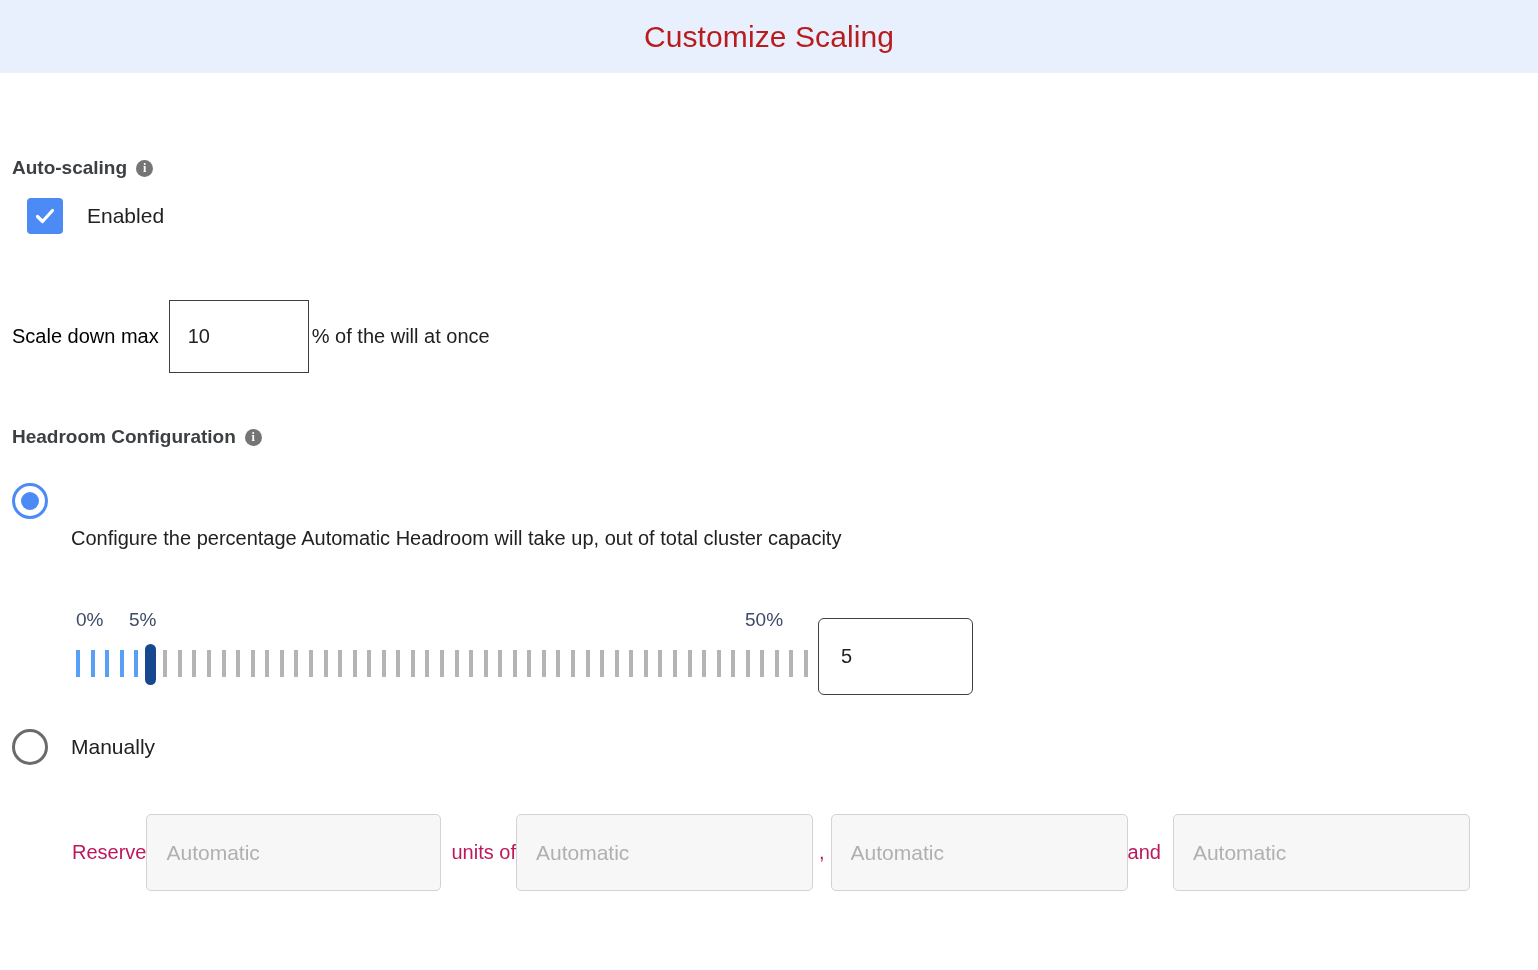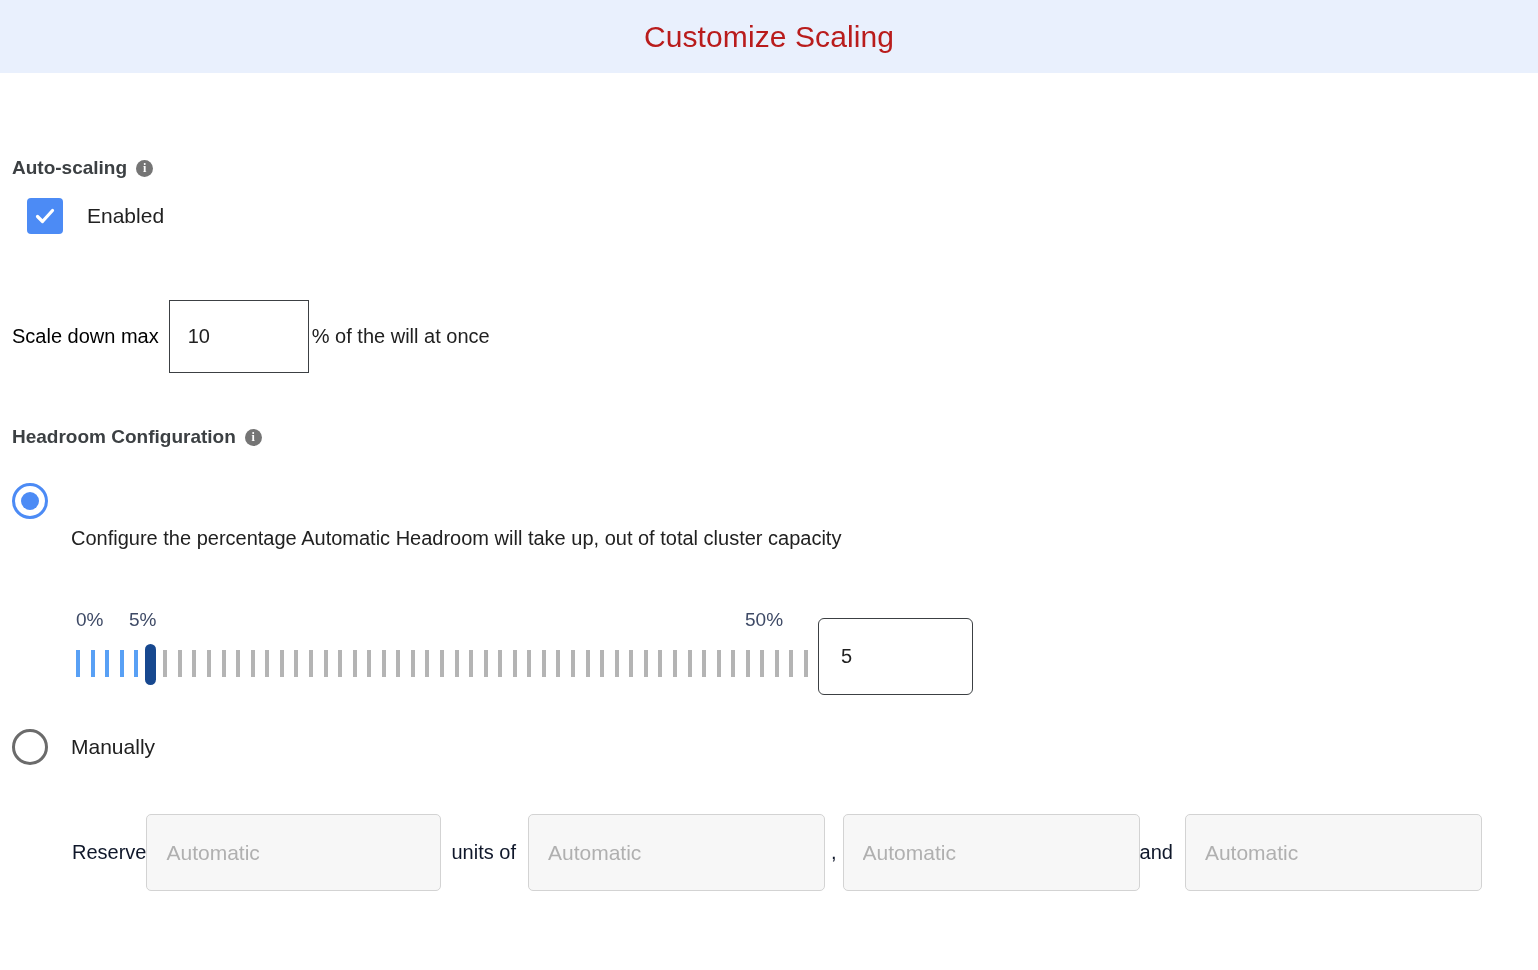--- a/index.html
+++ b/index.html
@@ -200,7 +200,7 @@
     display: flex; align-items: center;
     width: 100%;
   }
-  .reserve-text { font-size: 20px; color: #0f172a; }
+  .reserve-text { font-size: 20px; color: #be185d; }
   .txt-reserve { margin-left: 72px; }
   .txt-units   { margin-left: 10px; margin-right: 12px; }
   .txt-comma   { margin-left: 6px; margin-right: 6px; }

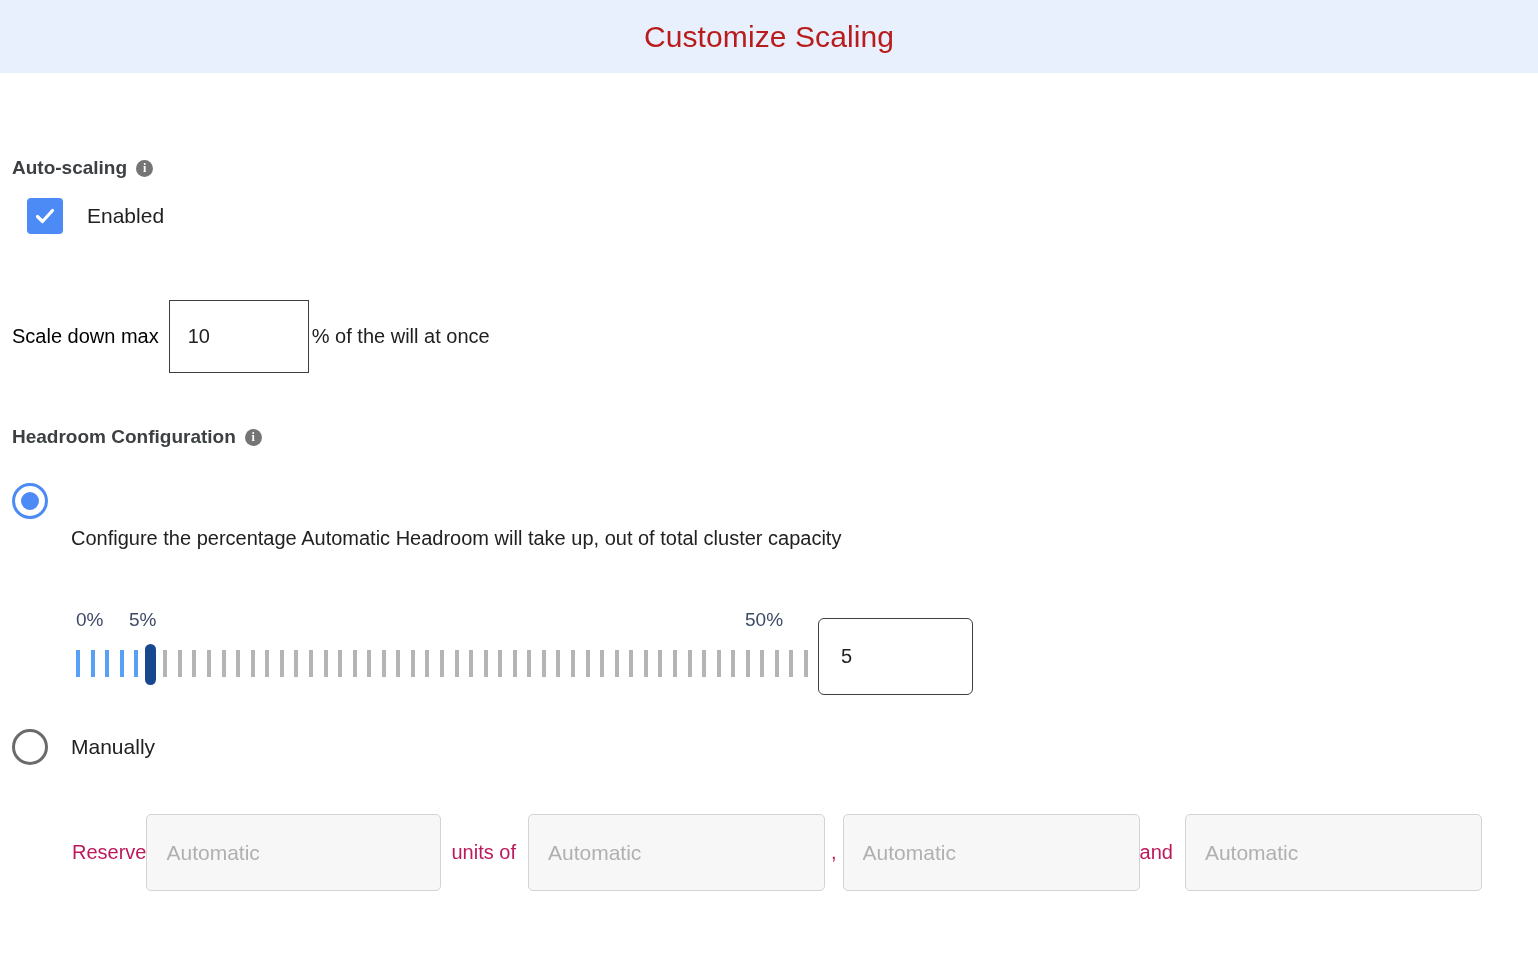--- a/index.html
+++ b/index.html
@@ -202,7 +202,7 @@
   }
   .reserve-text { font-size: 20px; color: #be185d; }
   .txt-reserve { margin-left: 72px; }
-  .txt-units   { margin-left: 10px; margin-right: 12px; }
+  .txt-units   { margin-left: 10px; }
   .txt-comma   { margin-left: 6px; margin-right: 6px; }
   .txt-and     { margin-left: 0; margin-right: 12px; }
 

